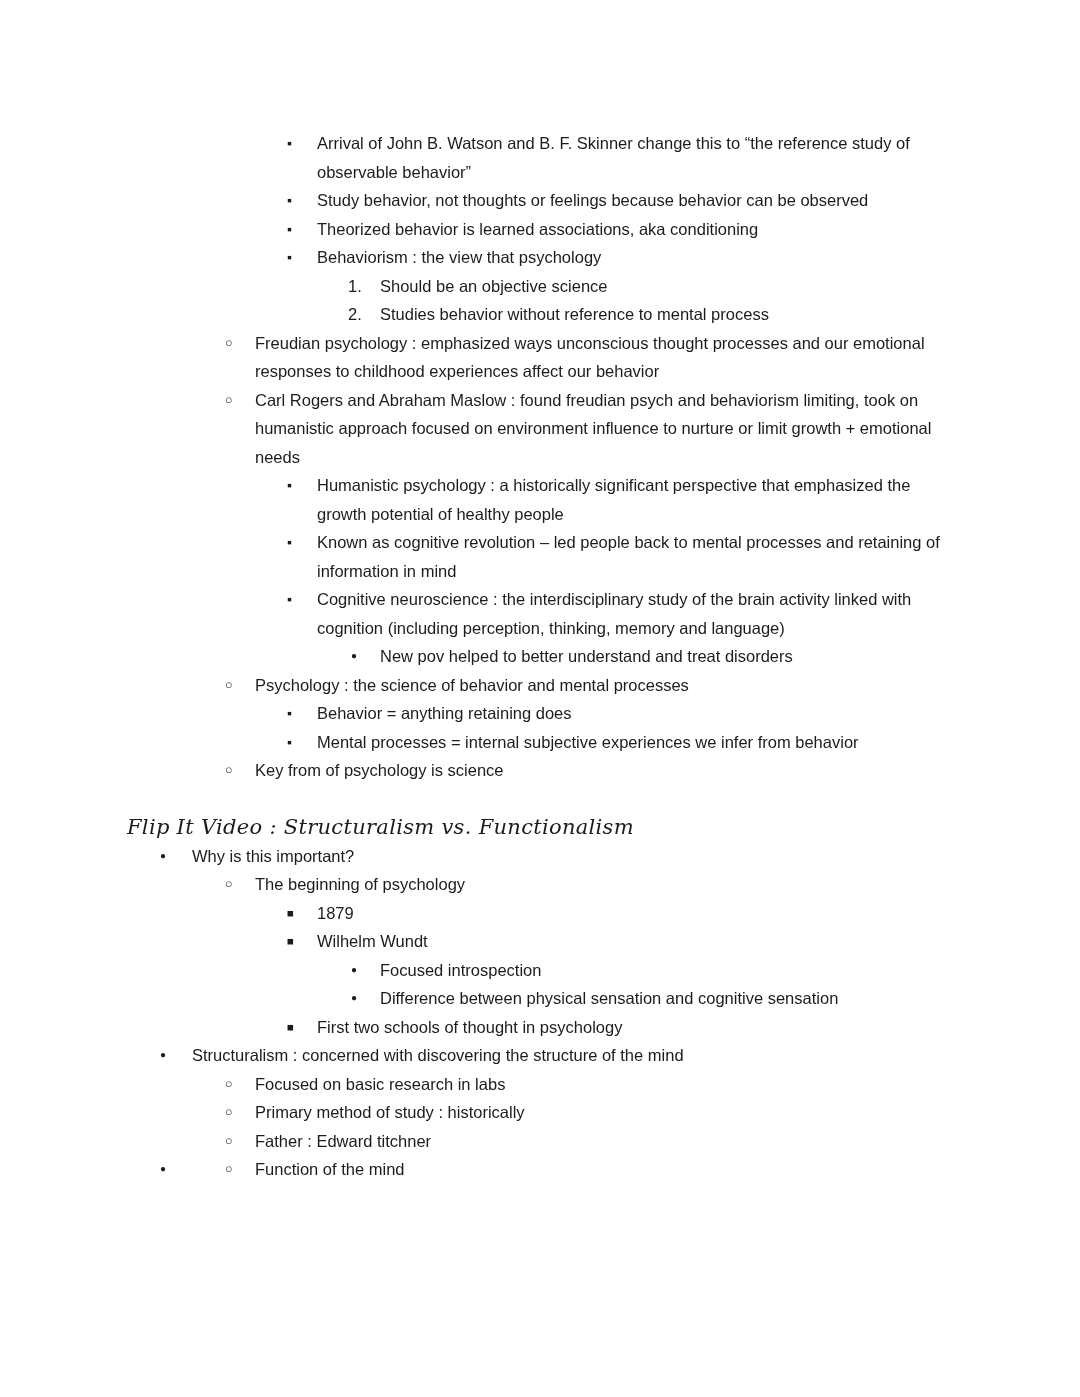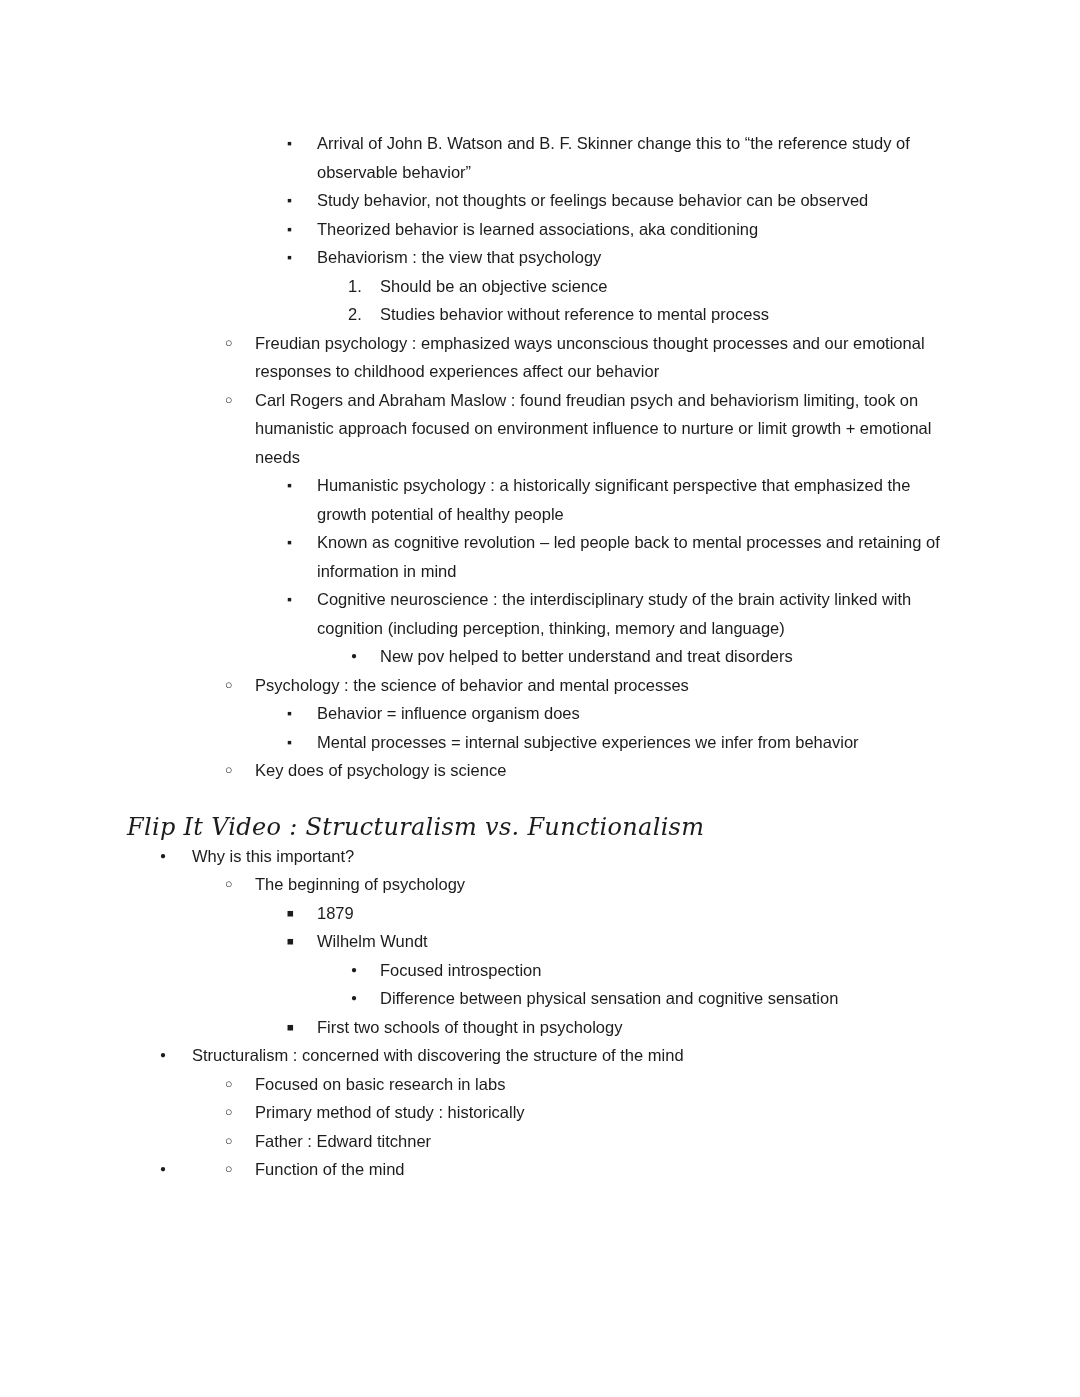--- a/index.html
+++ b/index.html
@@ -73,7 +73,7 @@
       <div class="item l3"><span class="bullet square-small">▪</span><span class="text">Cognitive neuroscience : the interdisciplinary study of the brain activity linked with cognition (including perception, thinking, memory and language)</span></div>
       <div class="item l4"><span class="bullet disc">●</span><span class="text">New pov helped to better understand and treat disorders</span></div>
       <div class="item l2"><span class="bullet circle">○</span><span class="text">Psychology : the science of behavior and mental processes</span></div>
-      <div class="item l3"><span class="bullet square-small">▪</span><span class="text">Behavior = influence organism does</span></div>
+      <div class="item l3"><span class="bullet square-small">▪</span><span class="text">Behavior = anything retaining does</span></div>
       <div class="item l3"><span class="bullet square-small">▪</span><span class="text">Mental processes = internal subjective experiences we infer from behavior</span></div>
       <div class="item l2"><span class="bullet circle">○</span><span class="text">Key does of psychology is science</span></div>
       <div class="heading">Flip It Video : Structuralism vs. Functionalism</div>

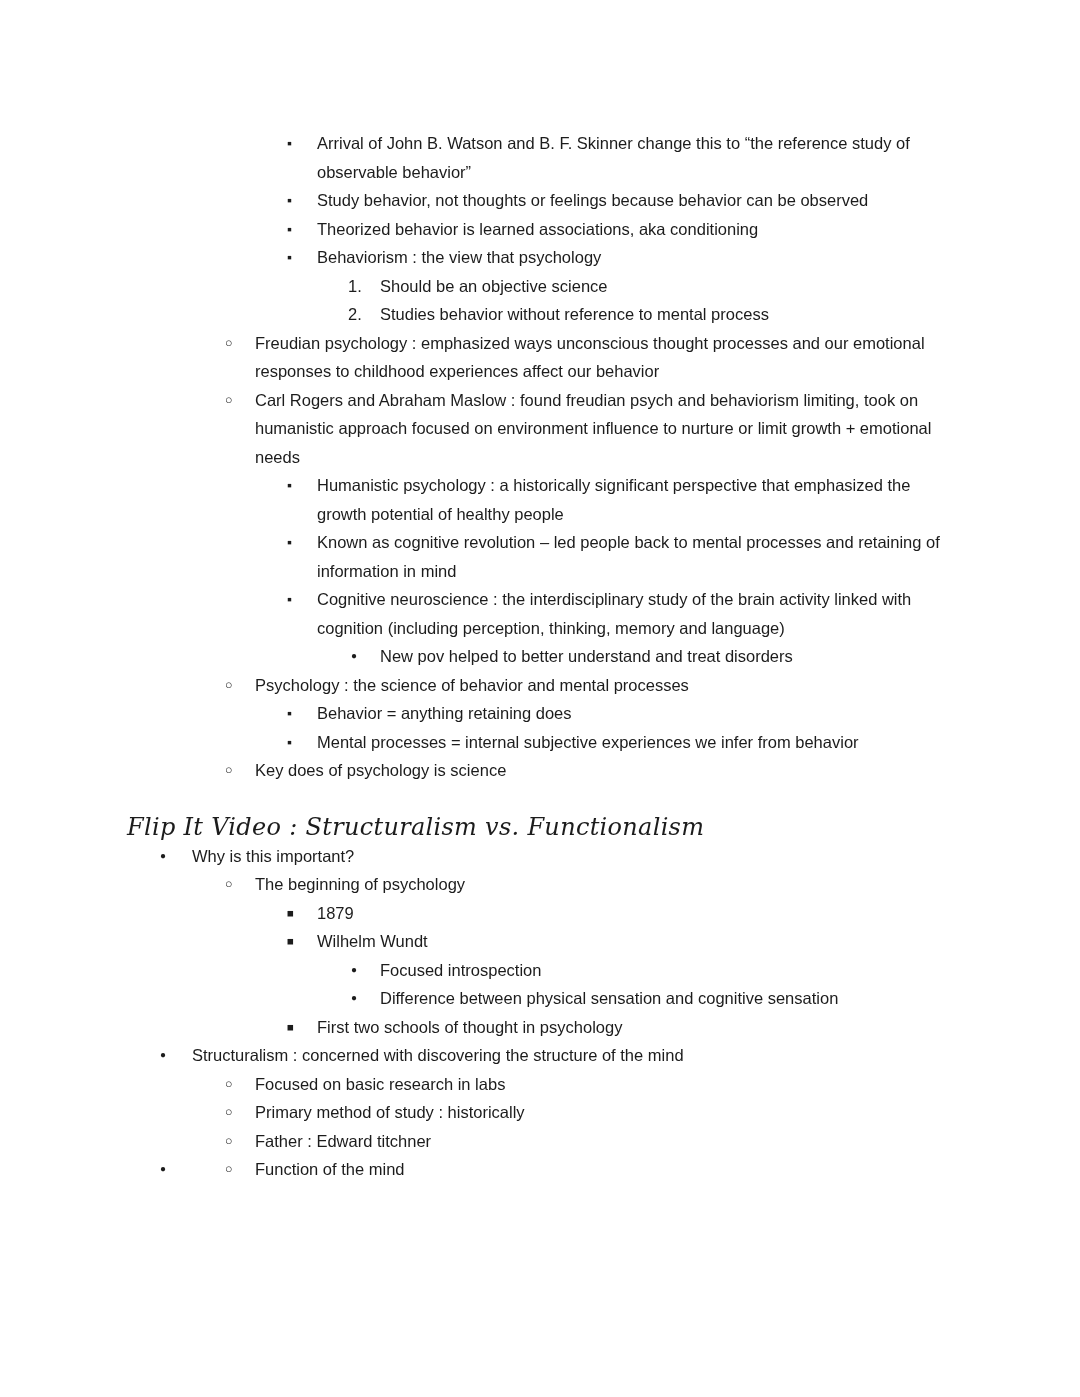--- a/index.html
+++ b/index.html
@@ -75,7 +75,7 @@
       <div class="item l2"><span class="bullet circle">○</span><span class="text">Psychology : the science of behavior and mental processes</span></div>
       <div class="item l3"><span class="bullet square-small">▪</span><span class="text">Behavior = anything retaining does</span></div>
       <div class="item l3"><span class="bullet square-small">▪</span><span class="text">Mental processes = internal subjective experiences we infer from behavior</span></div>
-      <div class="item l2"><span class="bullet circle">○</span><span class="text">Key does of psychology is science</span></div>
+      <div class="item l2"><span class="bullet circle">○</span><span class="text">Key from of psychology is science</span></div>
       <div class="heading">Flip It Video : Structuralism vs. Functionalism</div>
       <div class="item l1"><span class="bullet disc">●</span><span class="text">Why is this important?</span></div>
       <div class="item l2"><span class="bullet circle">○</span><span class="text">The beginning of psychology</span></div>

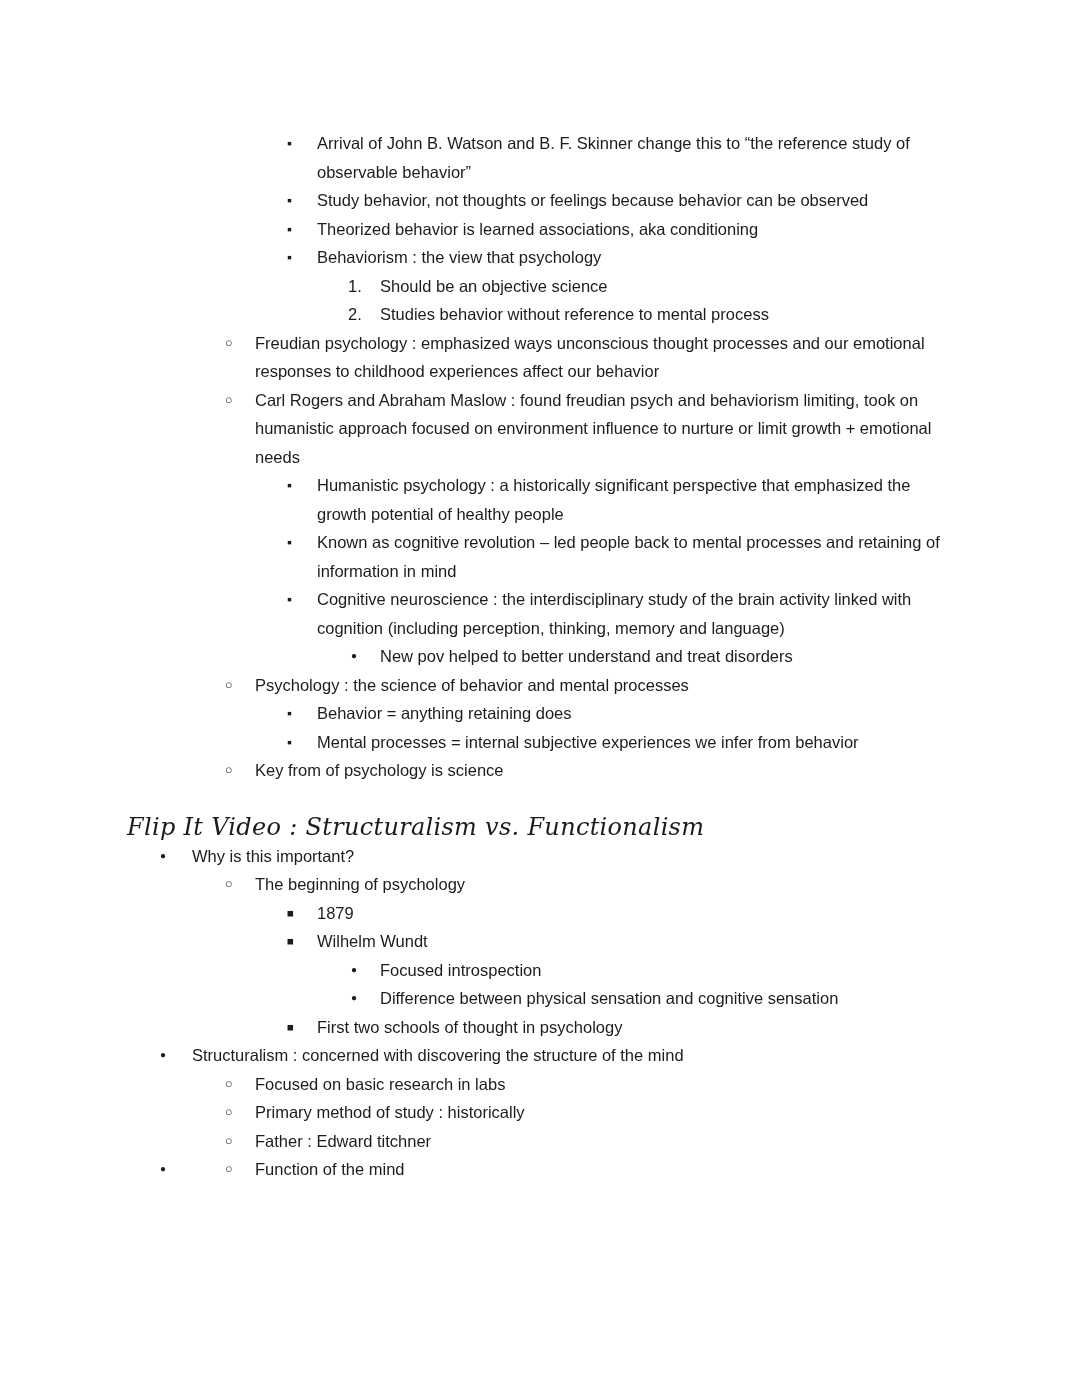--- a/index.html
+++ b/index.html
@@ -48,7 +48,7 @@
   .heading {
     font-family: "DejaVu Serif", serif;
     font-style: italic;
-    font-size: 24px;
+    font-size: 21px;
     line-height: 28.5px;
     margin-top: 28.5px;
     letter-spacing: 0.3px;

